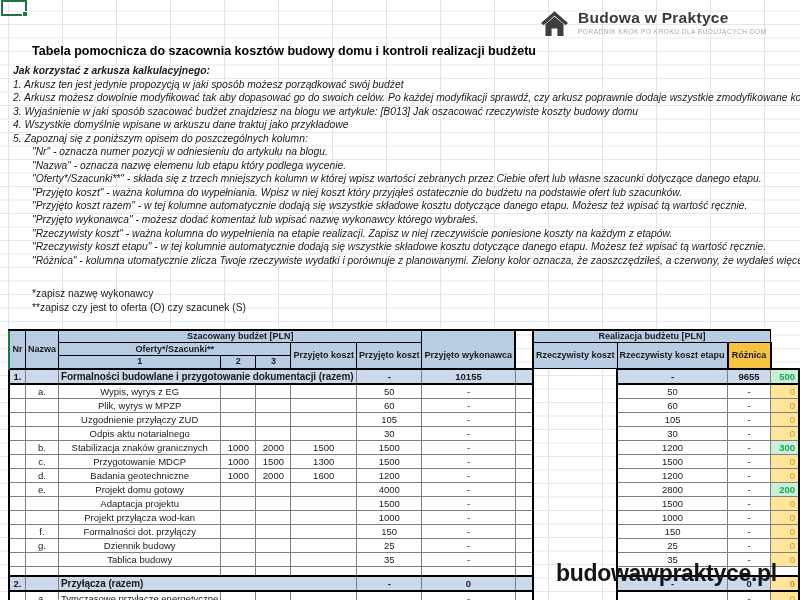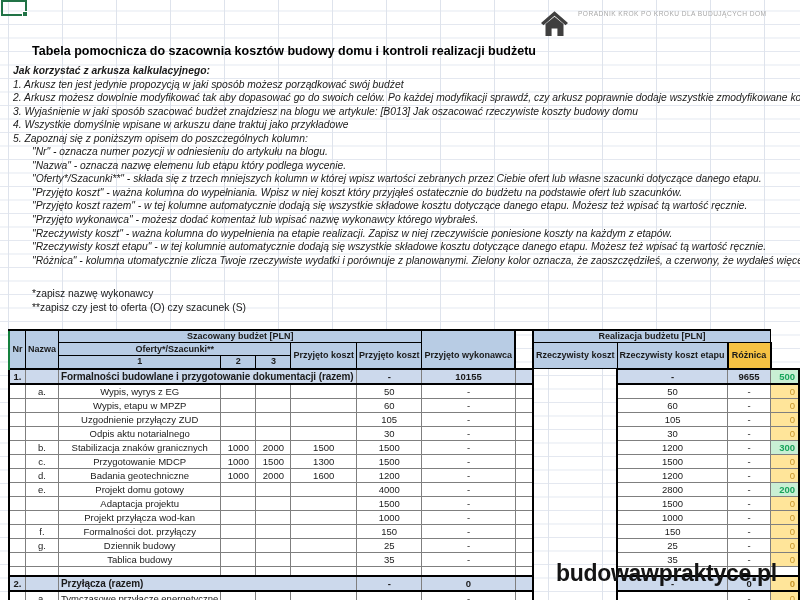--- a/index.html
+++ b/index.html
@@ -107,6 +107,7 @@
     <path d="M4 11.5 L12 5 L20 11.5 V22 H14.6 V15.5 H9.4 V22 H4 Z" fill="#3f3f3f"></path>
   </svg>
   <div class="logo-text">
+    <div class="logo-name">Budowa w Praktyce</div>
     <div class="logo-tagline">PORADNIK KROK PO KROKU DLA BUDUJĄCYCH DOM</div>
   </div>
 </div>

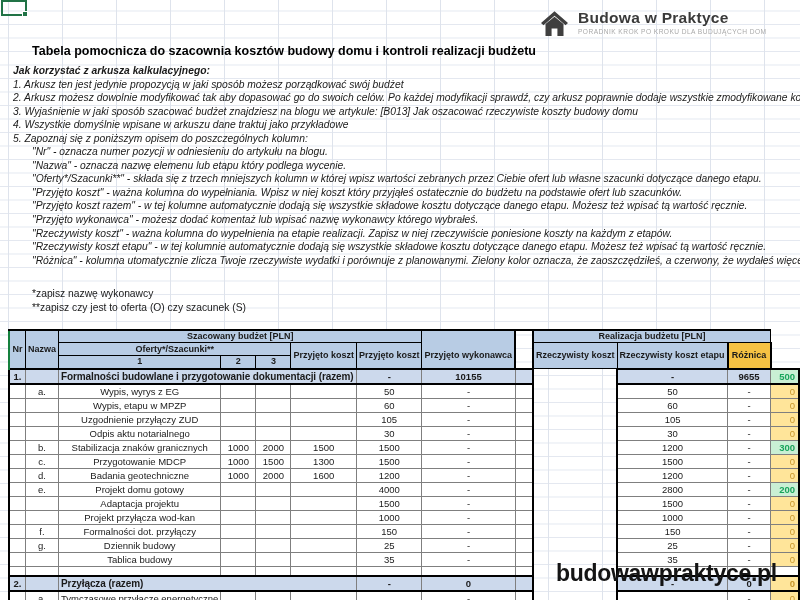--- a/index.html
+++ b/index.html
@@ -203,7 +203,7 @@
       <tr class="item">
         <td class="num"></td>
         <td class="letter"></td>
-        <td class="name">Wypis, etapu w MPZP</td>
+        <td class="name">Plik, wyrys w MPZP</td>
         <td class="o"></td>
         <td class="o"></td>
         <td class="o"></td>

